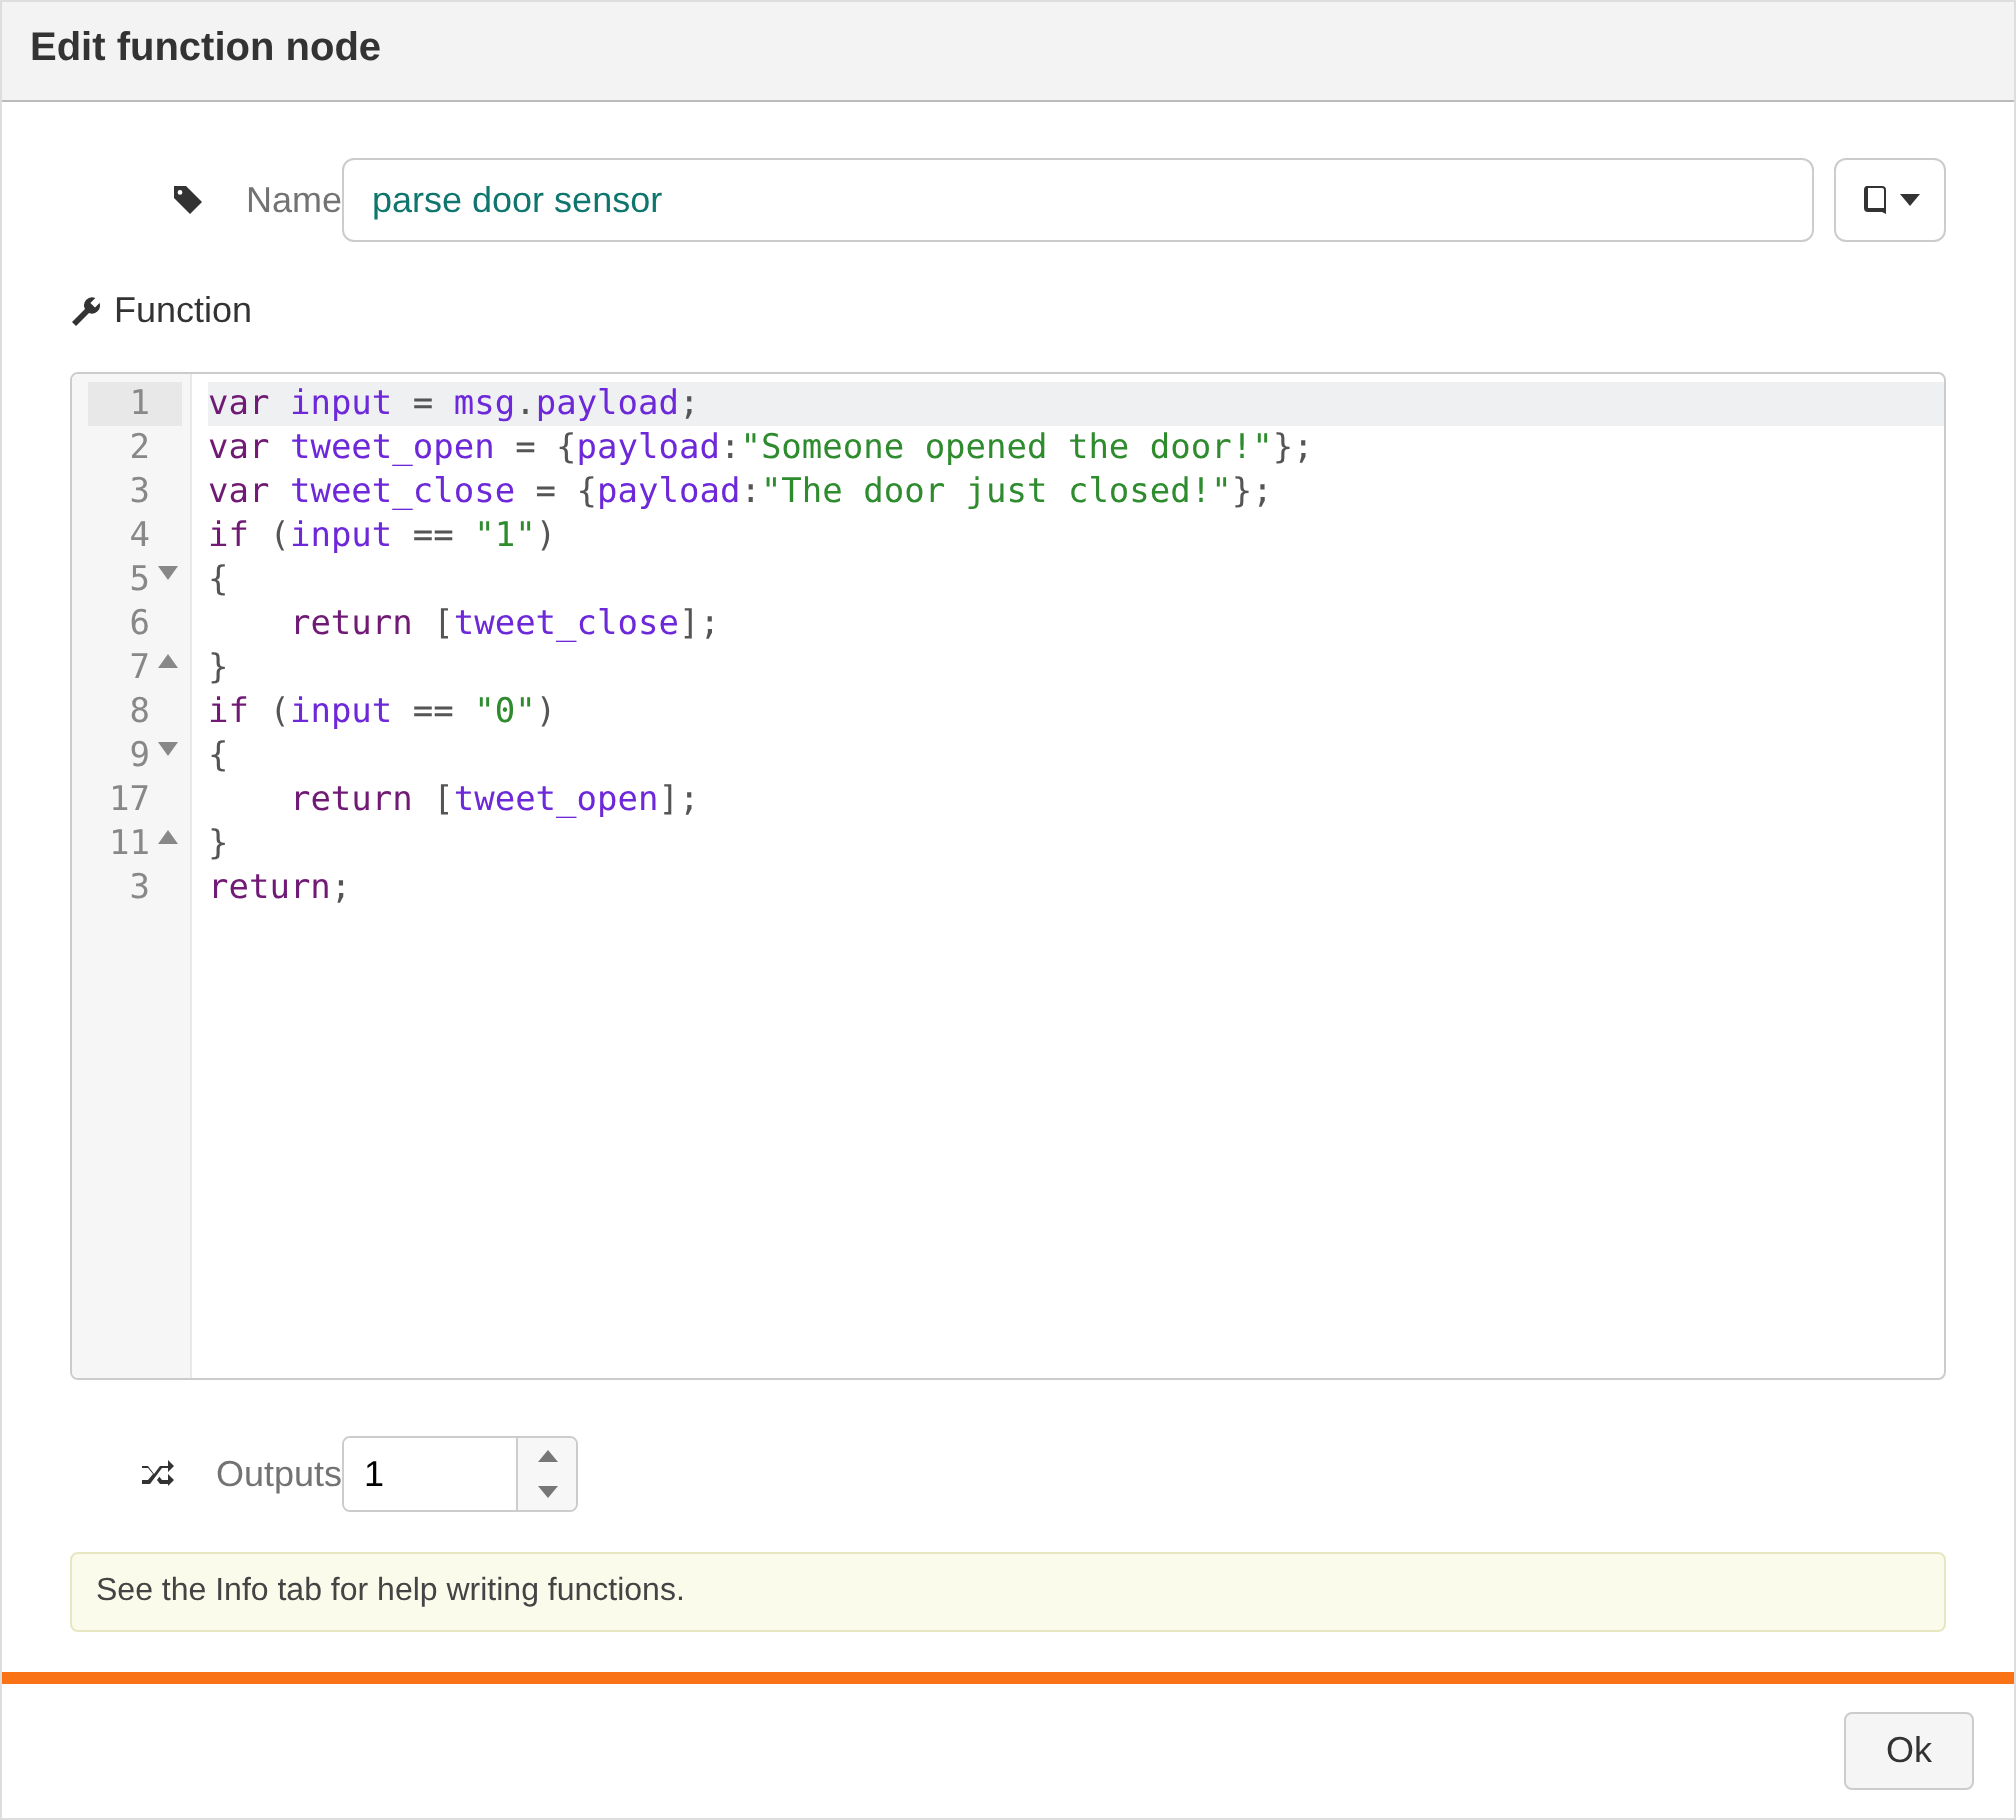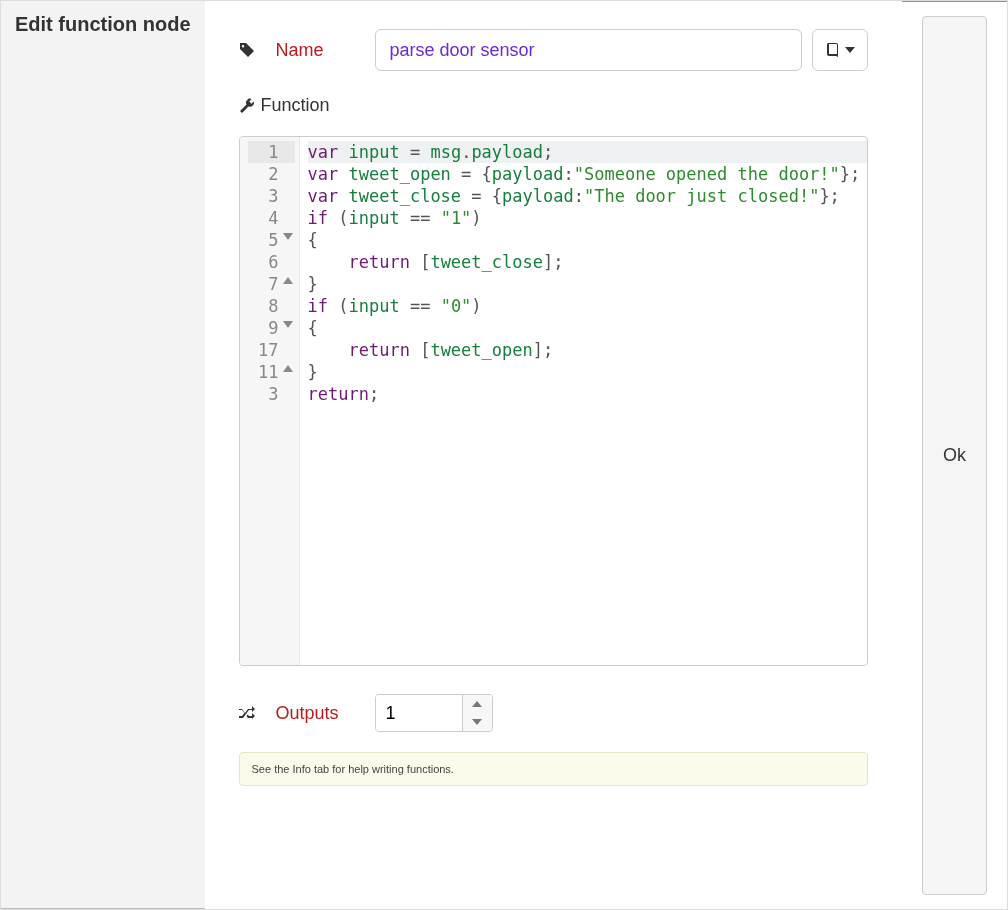--- a/index.html
+++ b/index.html
@@ -10,7 +10,7 @@
     color: #333;
     background: #fff;
   }
-  .window { width: 1008px; height: 910px; display: flex; border:1px solid #ddd; }
+  .window { width: 1008px; height: 910px; display: flex; flex-direction: column; border:1px solid #ddd; }
   .titlebar {
     background: #f3f3f3;
     border-bottom: 1px solid #bbb;

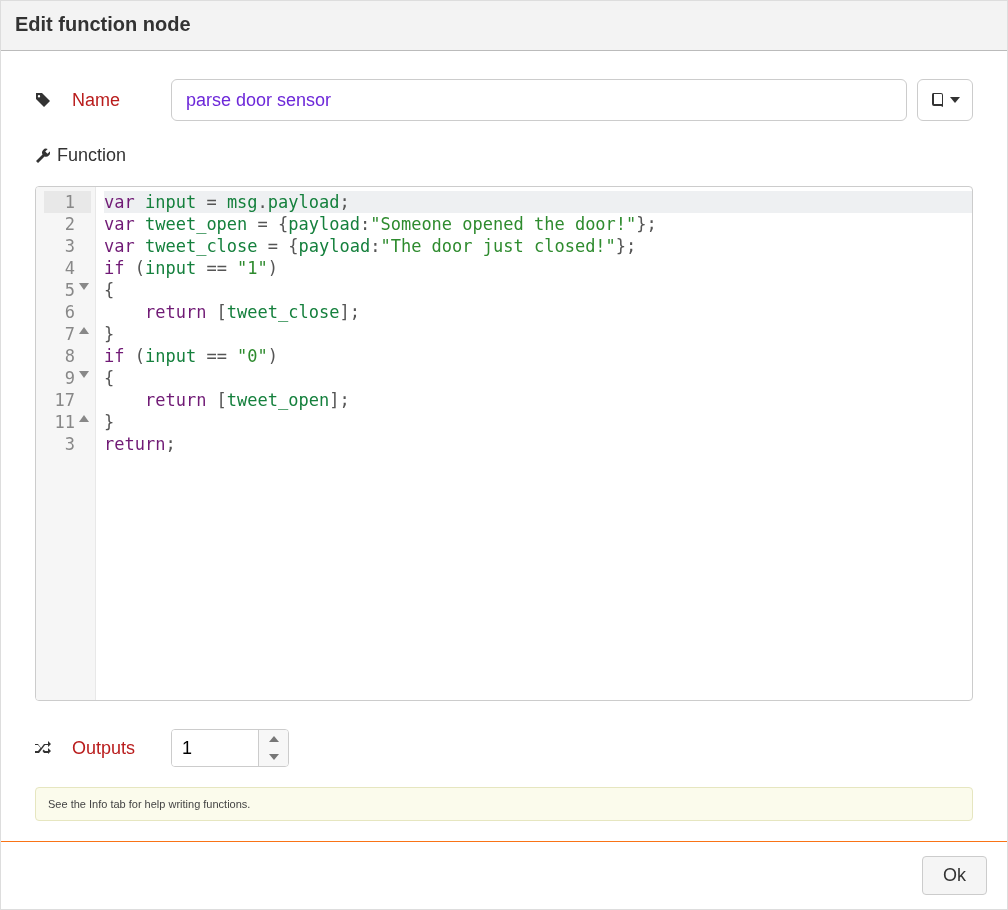--- a/index.html
+++ b/index.html
@@ -26,7 +26,7 @@
     flex-direction: column;
   }
   .form-row { display: flex; align-items: center; margin-bottom: 24px; }
-  .label-col { width: 136px; display: flex; align-items: center; gap: 21px; font-size: 18px; color:#b91c1c; }
+  .label-col { width: 136px; display: flex; align-items: center; gap: 21px; font-size: 18px; color:#737373;justify-content:flex-end; }
   .icon { width: 16px; height: 16px; fill: #333; }
   .name-input {
     flex: 1;

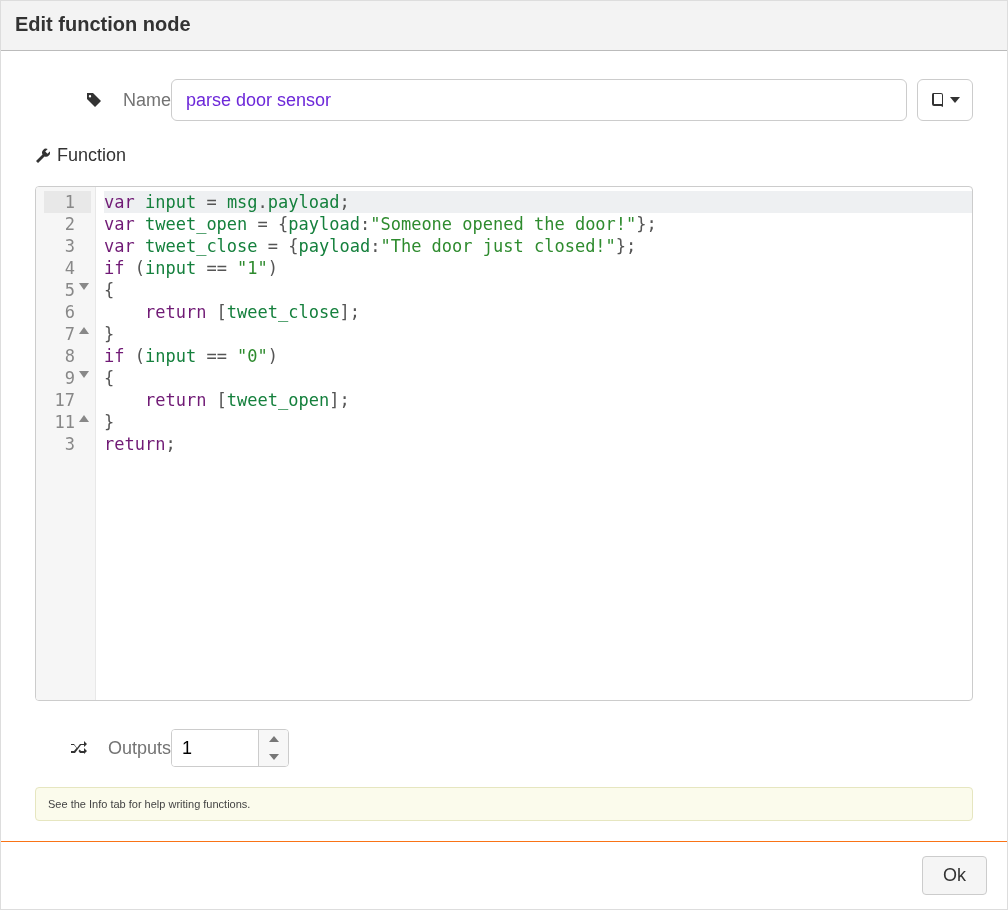--- a/index.html
+++ b/index.html
@@ -35,7 +35,7 @@
     border-radius: 6px;
     padding: 0 14px;
     font-size: 18px;
-    color: #6d28d9;
+    color: #0f766e;
     outline: none;
   }
   .lib-btn {

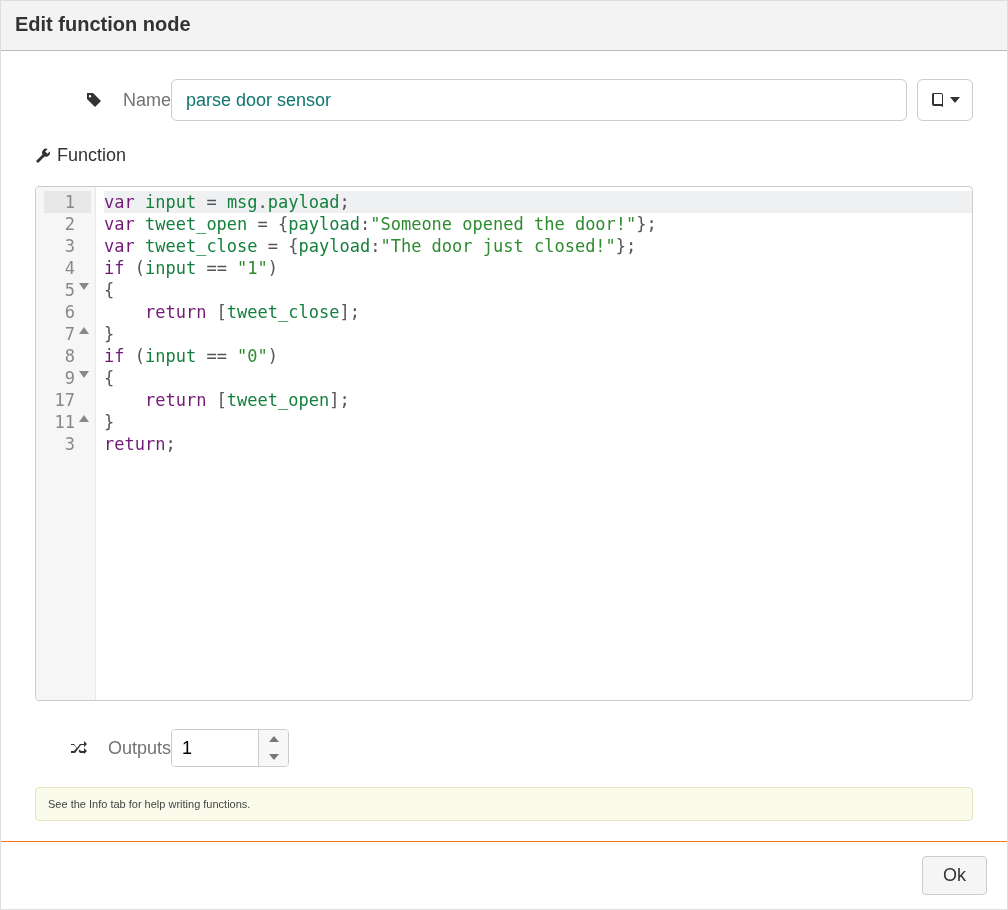--- a/index.html
+++ b/index.html
@@ -82,7 +82,7 @@
   .code .line { height:22px; }
   .code .line.hl { background:#eef0f2; }
   .kw { color:#701a75; }      
-  .id { color:#15803d; }      
+  .id { color:#6d28d9; }      
   .op { color:#555; }
   .punc { color:#555; }
   .str { color:#2e8b2e; }

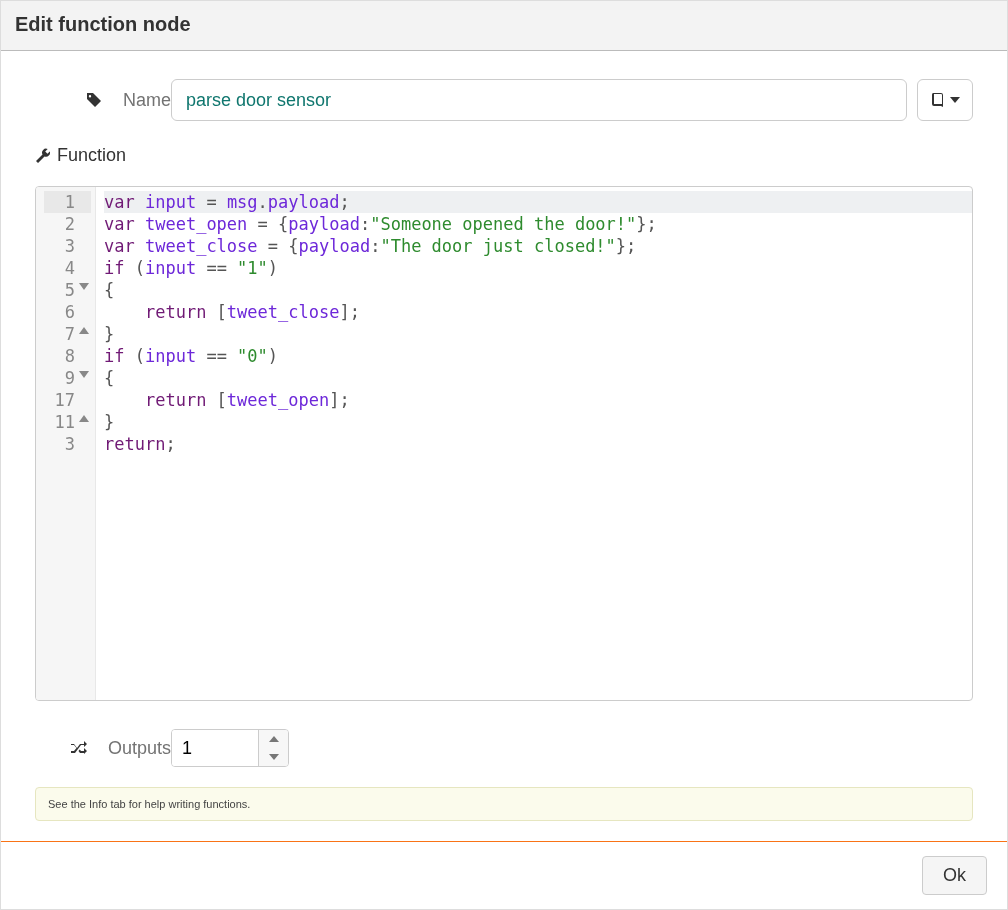--- a/index.html
+++ b/index.html
@@ -108,7 +108,7 @@
     background:#fbfbec;
     border-radius:4px;
     padding:10px 12px;
-    font-size:11px;
+    font-size:16px;
     color:#444;
   }
 

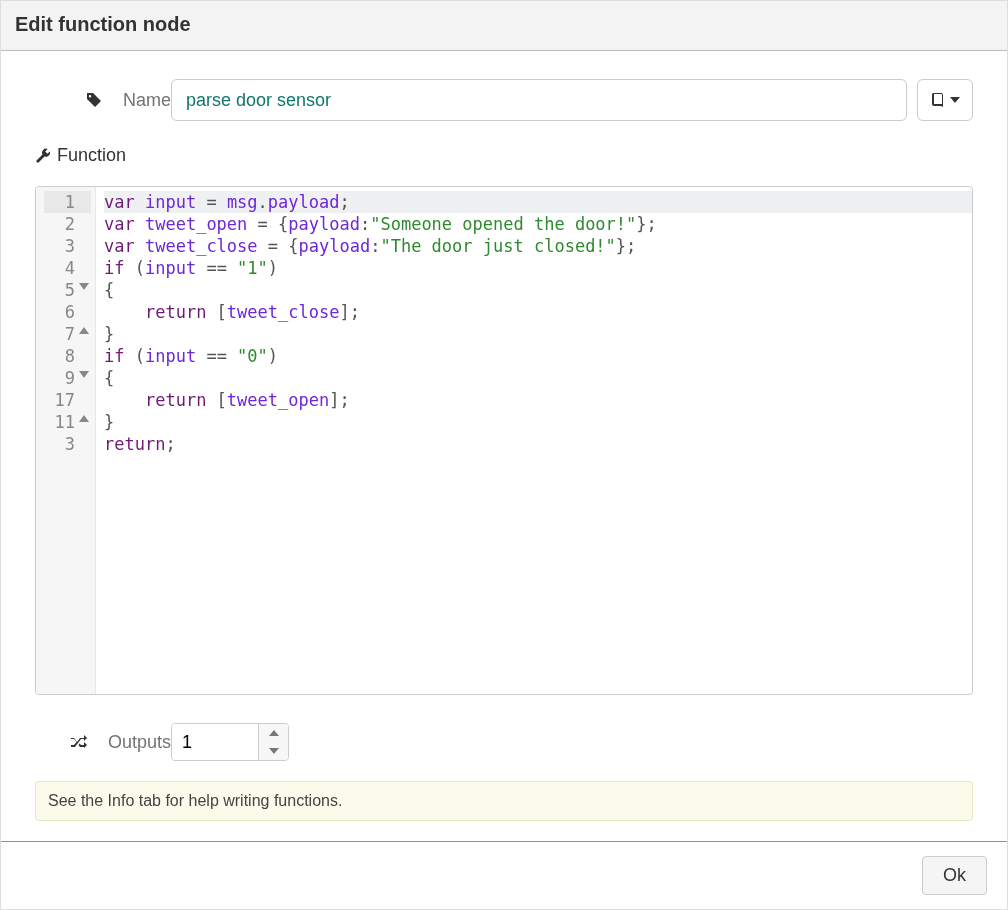--- a/index.html
+++ b/index.html
@@ -113,7 +113,7 @@
   }
 
   .footer {
-    border-top:1px solid #f97316;
+    border-top:6px solid #f97316;
     padding:14px 20px;
     display:flex; justify-content:flex-end; gap:19px;
     background:#fff;

